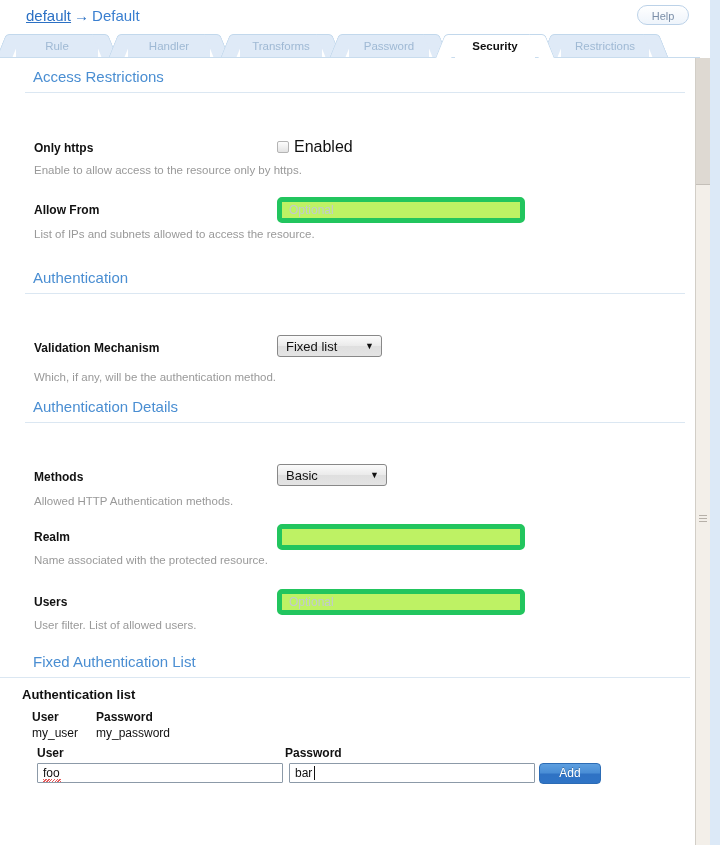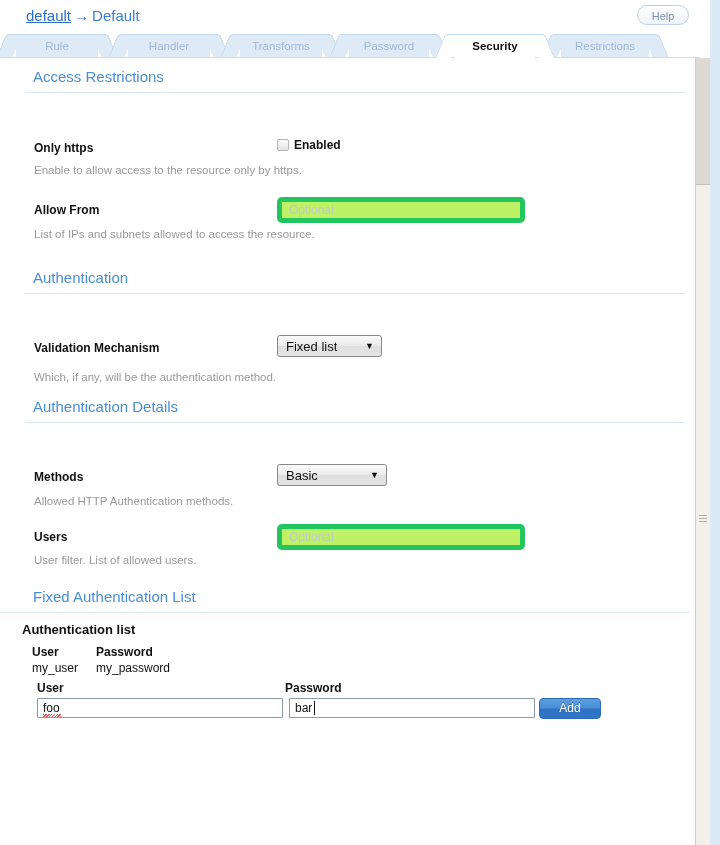--- a/index.html
+++ b/index.html
@@ -256,10 +256,9 @@
     display: inline-block;
   }
   .checkbox-label {
-    font-size: 12px;
-    color: #111;
-    white-space: nowrap;
-    font-weight: bold;
+    font-size: 16px;
+    color: #111;
+    white-space: nowrap;
   }
 
   

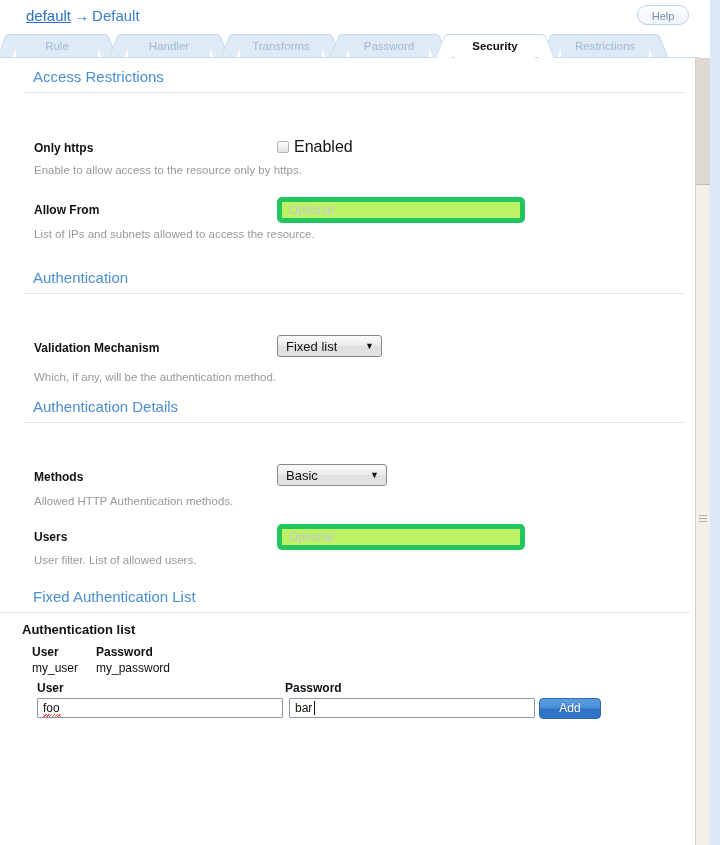--- a/index.html
+++ b/index.html
@@ -479,6 +479,13 @@
       <div class="field-help" style="top:72px;">Allowed HTTP Authentication methods.</div>
     </div>
 
+    <div class="field-row" style="height:65px;">
+      <div class="field-label" style="top:42px;">Realm</div>
+      <div class="field-control" style="top:36px;">
+        <input class="text-input" type="text" placeholder="" value="" style="">
+      </div>
+      <div class="field-help" style="top:66px;">Name associated with the protected resource.</div>
+    </div>
 
     <div class="field-row" style="height:62px;">
       <div class="field-label" style="top:42px;">Users</div>

